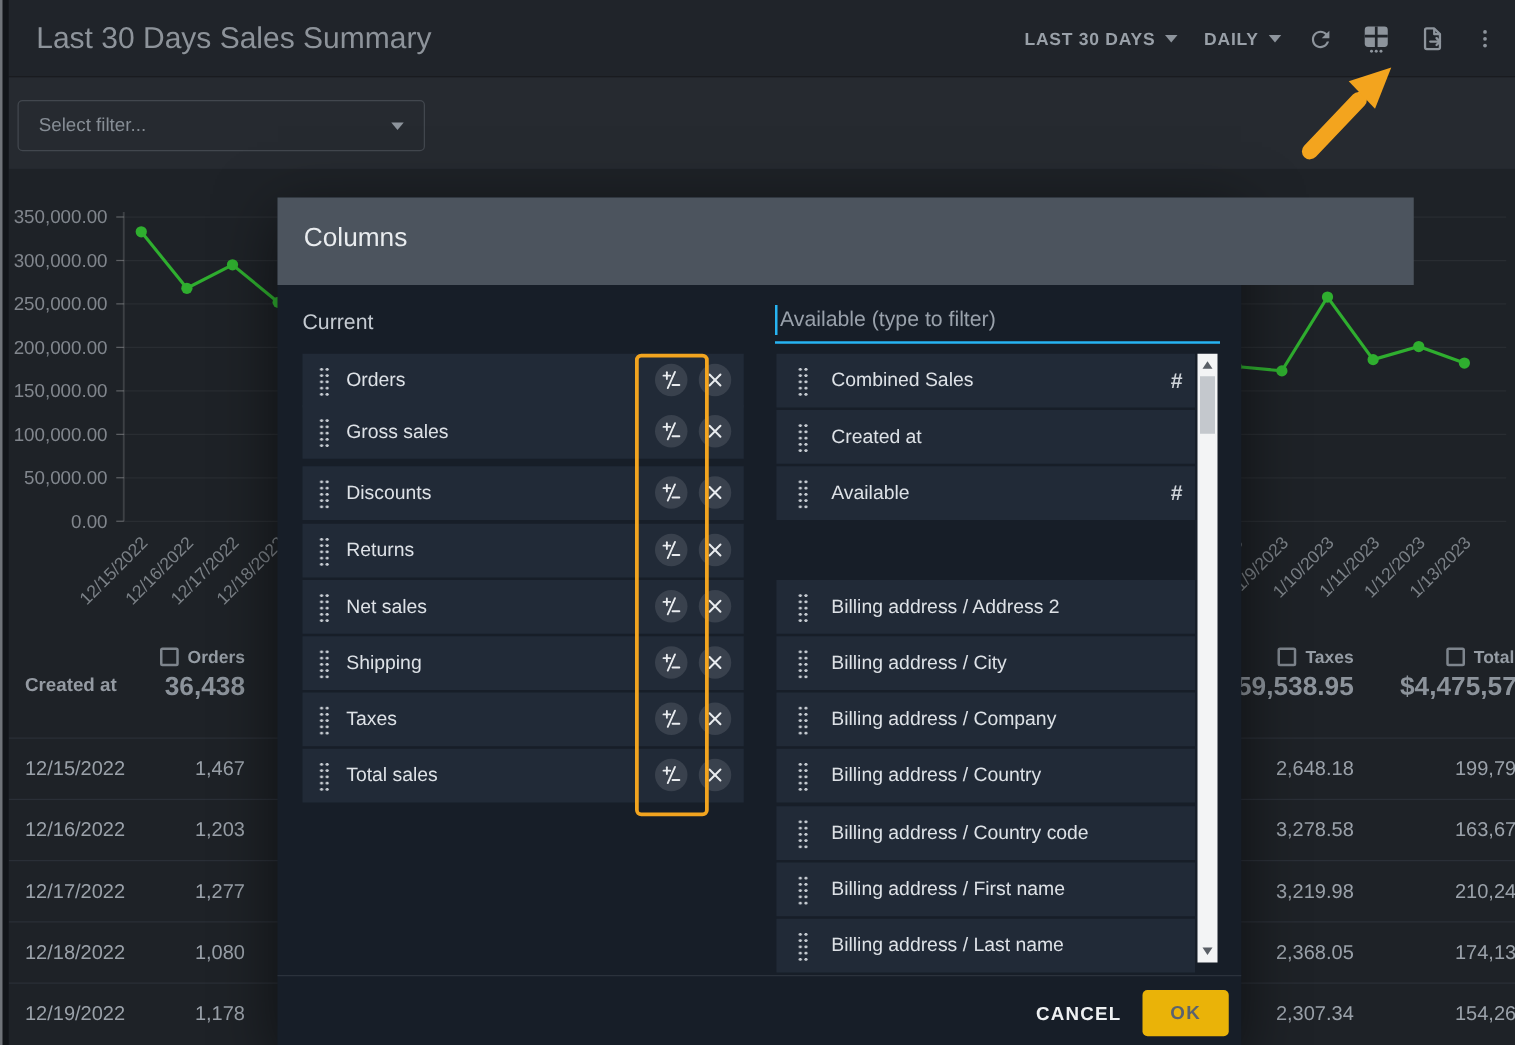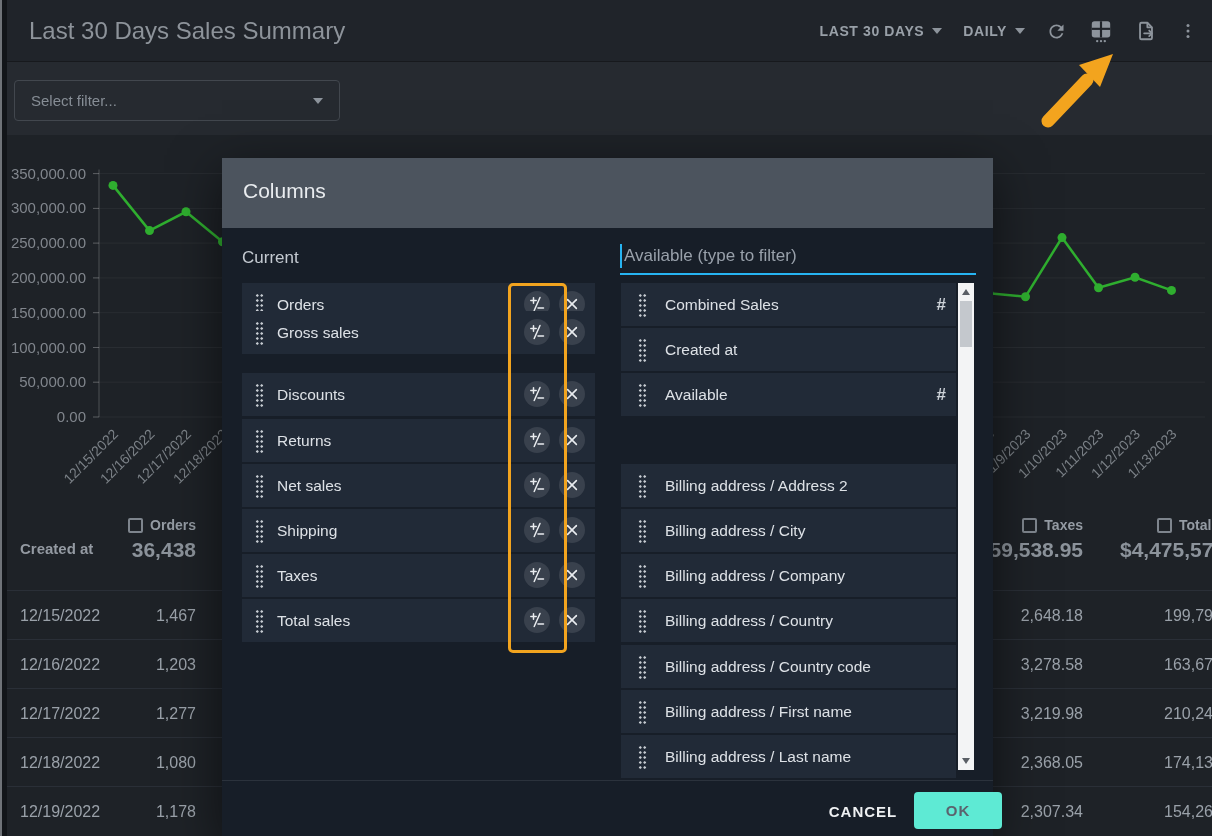--- a/index.html
+++ b/index.html
@@ -48,7 +48,7 @@
   
   #modal{left:222px;top:158px;width:771px;height:678px;background:#171e28;z-index:40;
          box-shadow:0 14px 48px rgba(0,0,0,.55);}
-  #modal-header{left:0;top:0;width:771px;height:70px;background:#4c545e;}
+  #modal-header{left:0;top:0;width:909px;height:70px;background:#4c545e;}
   #modal-title{left:21px;top:21px;font-size:21px;color:#e9ecef;font-weight:500;}
   #current-label{left:20px;top:90px;font-size:17px;color:#c4cad1;}
   #available-input{left:398px;top:84px;width:356px;height:32px;}

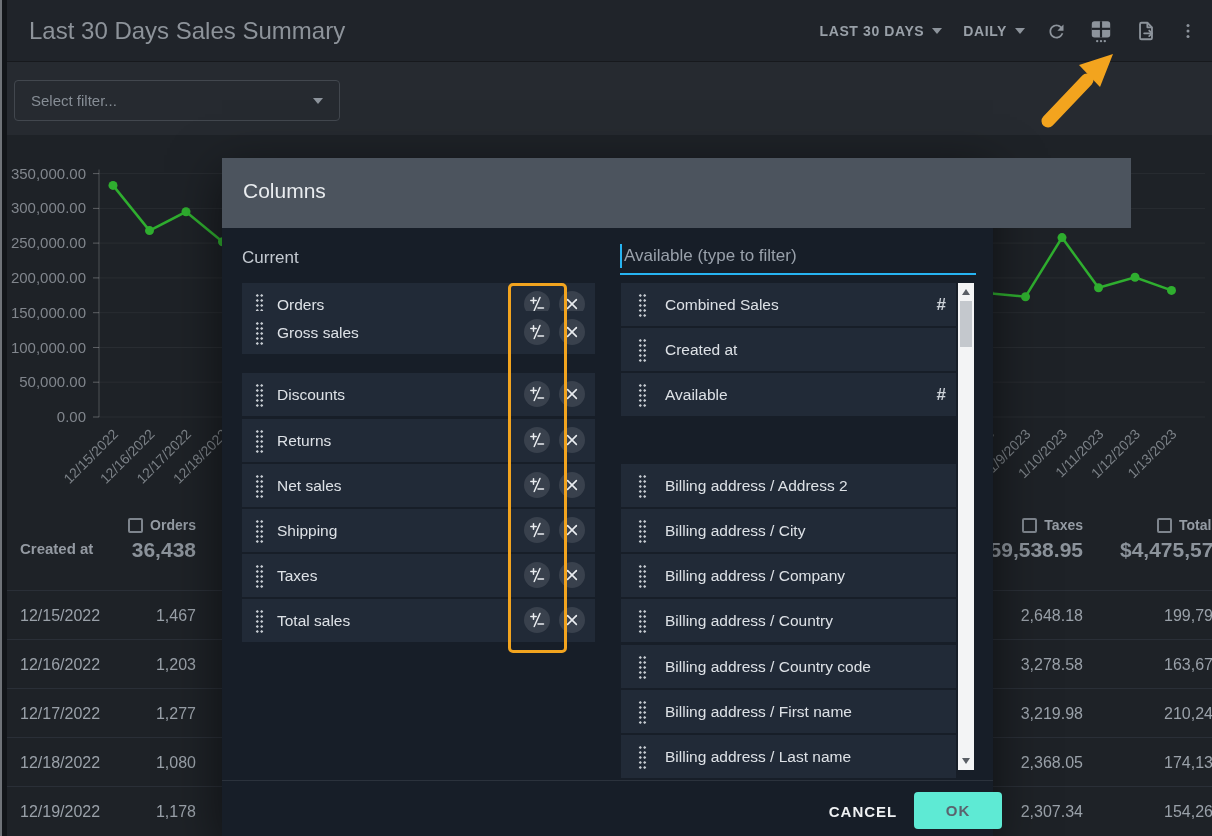--- a/index.html
+++ b/index.html
@@ -296,7 +296,7 @@
           </svg>
         </button>
       </div>
-      <div class="m-row" style="top: 153px;">
+      <div class="m-row" style="top: 166px;">
         <span class="handle"></span>
         <span class="m-label">Gross sales</span>
         <button class="circle-btn pm-btn">

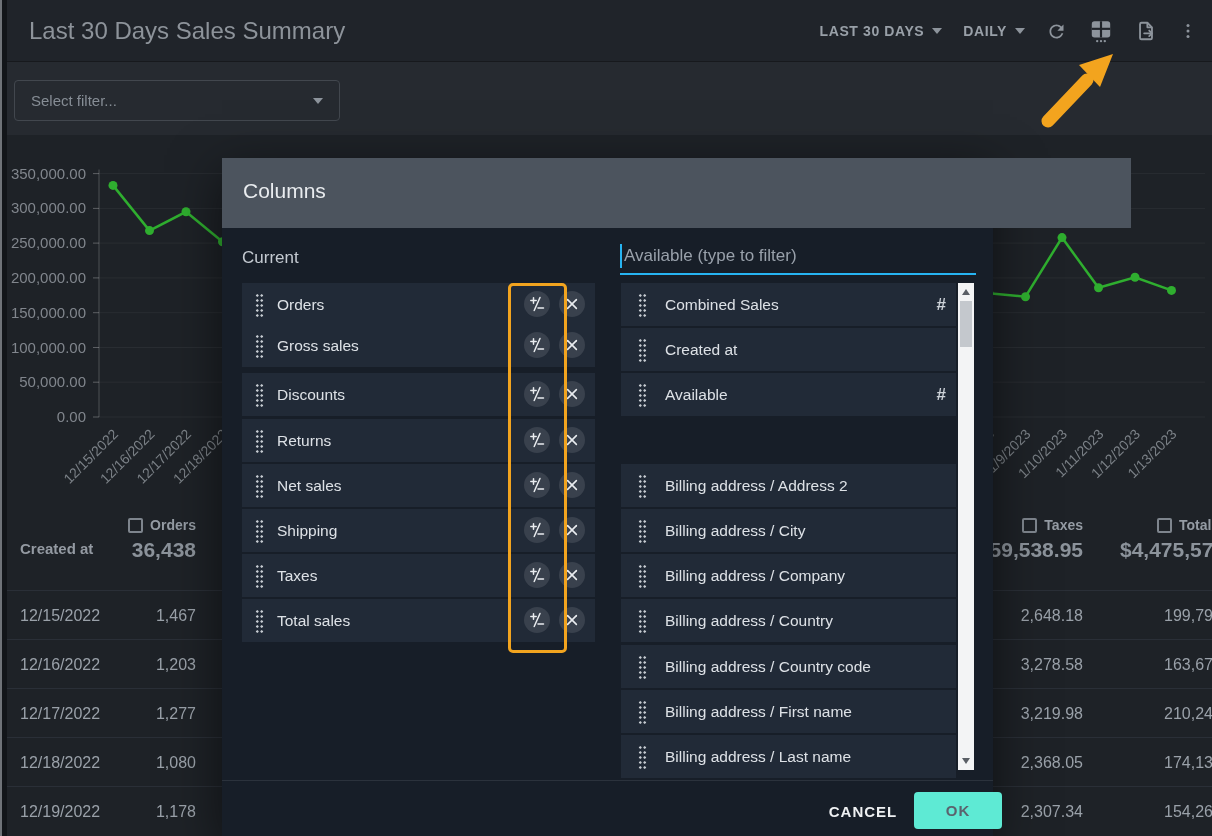--- a/index.html
+++ b/index.html
@@ -86,7 +86,7 @@
   #modal-footer-line{left:0;top:622px;width:771px;height:1px;background:#2b323c;}
   #cancel-button{left:586px;top:638px;width:110px;height:30px;line-height:30px;text-align:center;
                  font-size:15px;font-weight:700;letter-spacing:1px;color:#eef0f2;cursor:pointer;background:none;border:none;}
-  #ok-button{left:692px;top:634px;width:88px;height:37px;background:#5eead4;border:none;border-radius:4px;
+  #ok-button{left:692px;top:634px;width:69px;height:37px;background:#eab308;border:none;border-radius:4px;
              font-size:15px;font-weight:700;letter-spacing:1px;color:#5b636e;}
 
   

